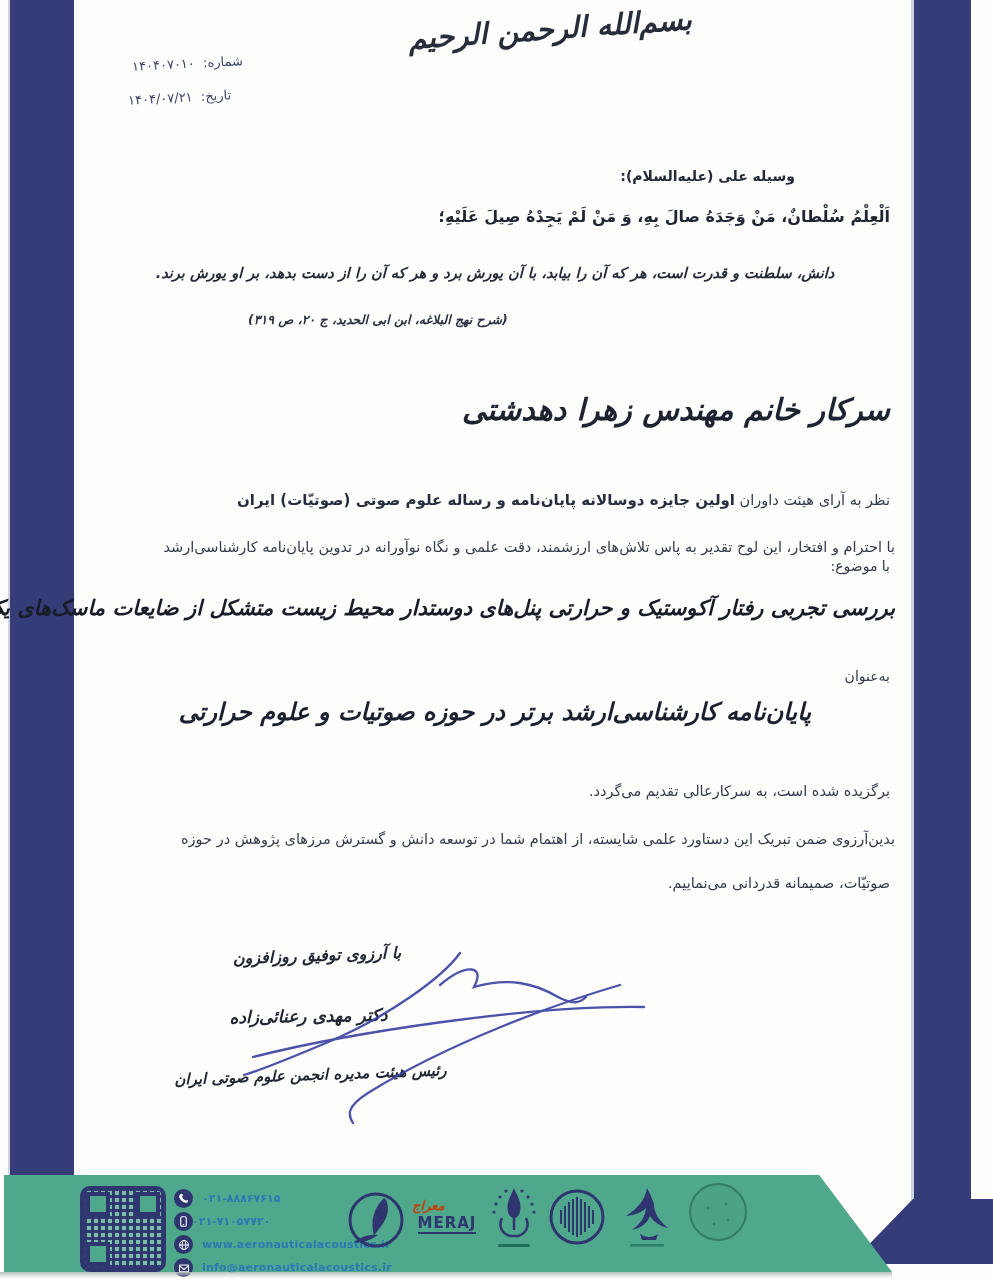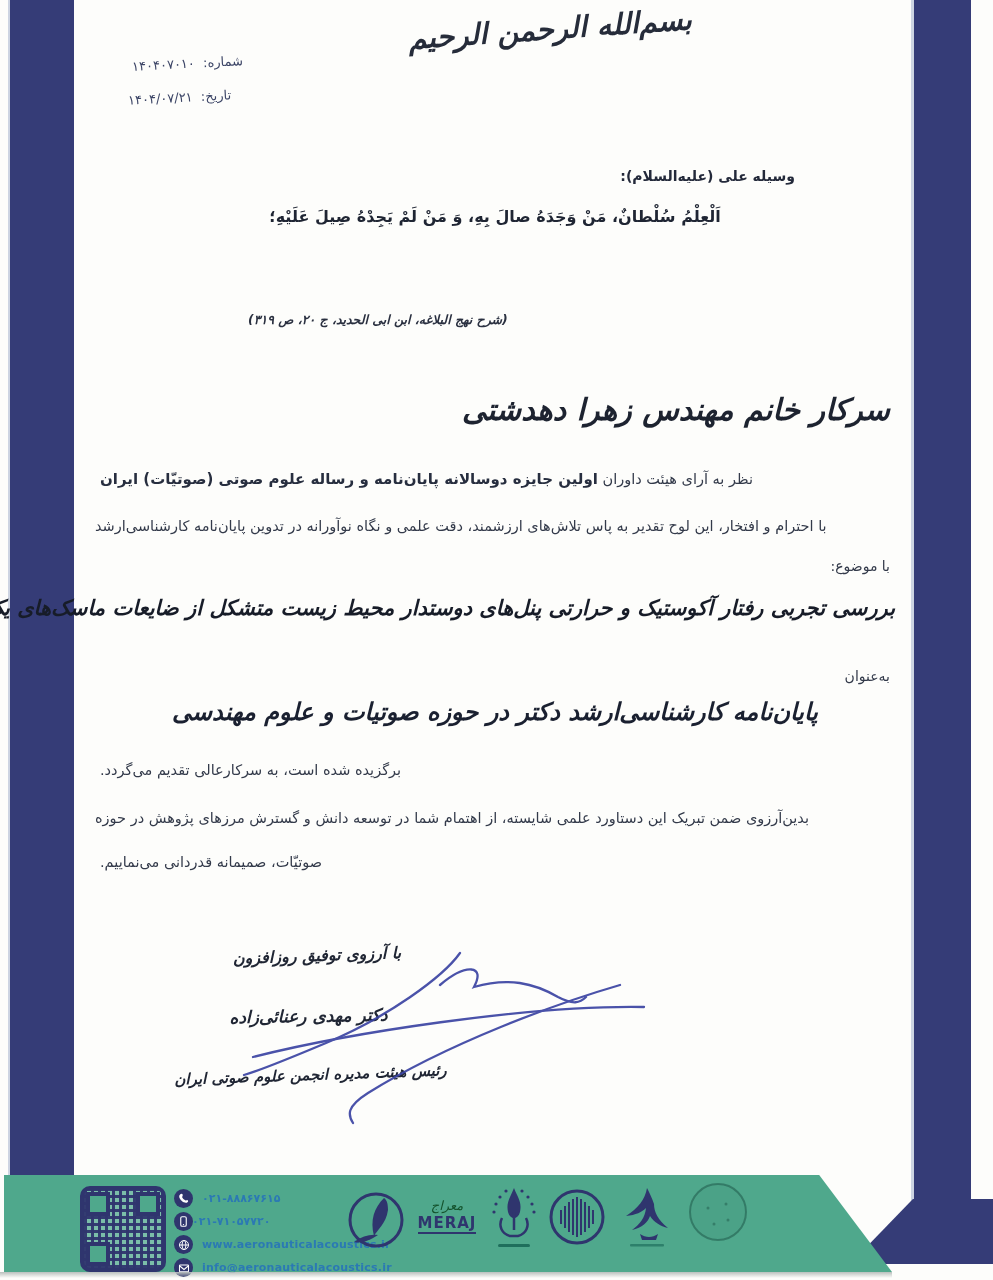--- a/index.html
+++ b/index.html
@@ -21,7 +21,7 @@
     transform:rotate(-4deg);direction:rtl;text-align:center;white-space:nowrap;}
   
   .attrib{font-size:14px;font-weight:bold;direction:rtl;text-align:right;color:#23293a;}
-  .arabic{font-size:16px;font-weight:bold;direction:rtl;text-align:center;color:#1f2533;white-space:nowrap;}
+  .arabic{font-size:16px;font-weight:bold;direction:rtl;text-align:right;color:#1f2533;white-space:nowrap;}
   .translation{font-size:14.5px;font-weight:bold;font-style:italic;direction:rtl;text-align:center;
     color:#242a38;white-space:nowrap;}
   .source{font-size:12.5px;font-weight:bold;font-style:italic;direction:rtl;color:#2a3040;white-space:nowrap;}

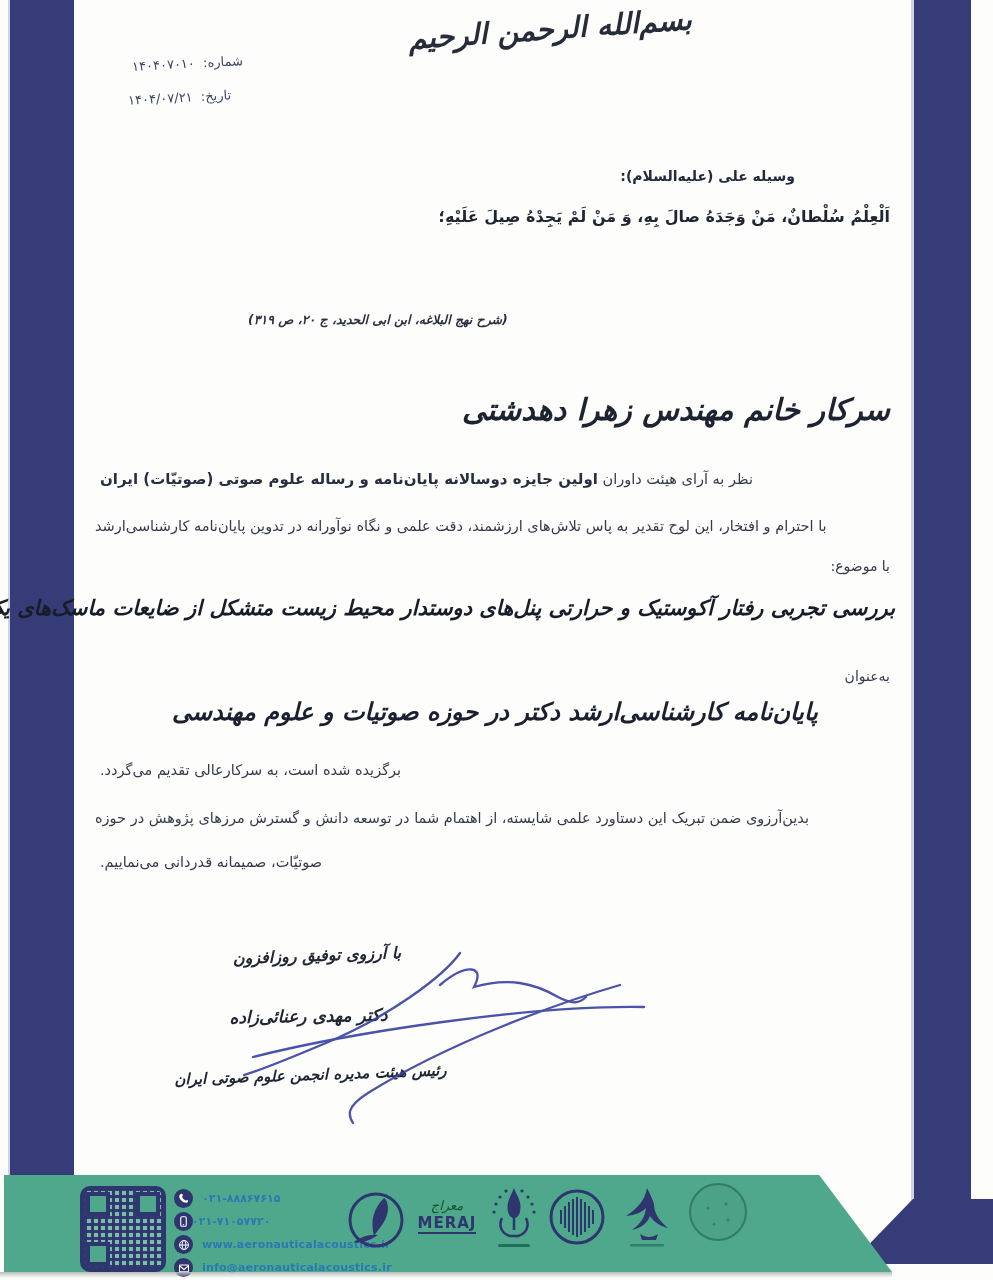--- a/index.html
+++ b/index.html
@@ -82,6 +82,7 @@
 
   <div class="abs attrib" style="left:550px;top:168px;width:245px">وسیله علی (علیه‌السلام):</div>
   <div class="abs arabic" style="left:100px;top:207px;width:790px">اَلْعِلْمُ سُلْطانٌ، مَنْ وَجَدَهُ صالَ بِهِ، وَ مَنْ لَمْ یَجِدْهُ صِیلَ عَلَیْهِ؛</div>
+  <div class="abs translation" style="left:95px;top:265px;width:800px">دانش، سلطنت و قدرت است، هر که آن را بیابد، با آن یورش برد و هر که آن را از دست بدهد، بر او یورش برند.</div>
   <div class="abs source" style="left:248px;top:312px">(شرح نهج البلاغه، ابن ابی الحدید، ج ۲۰، ص ۳۱۹)</div>
 
   <div class="abs recipient" style="left:100px;top:392px;width:790px">سرکار خانم مهندس زهرا دهدشتی</div>

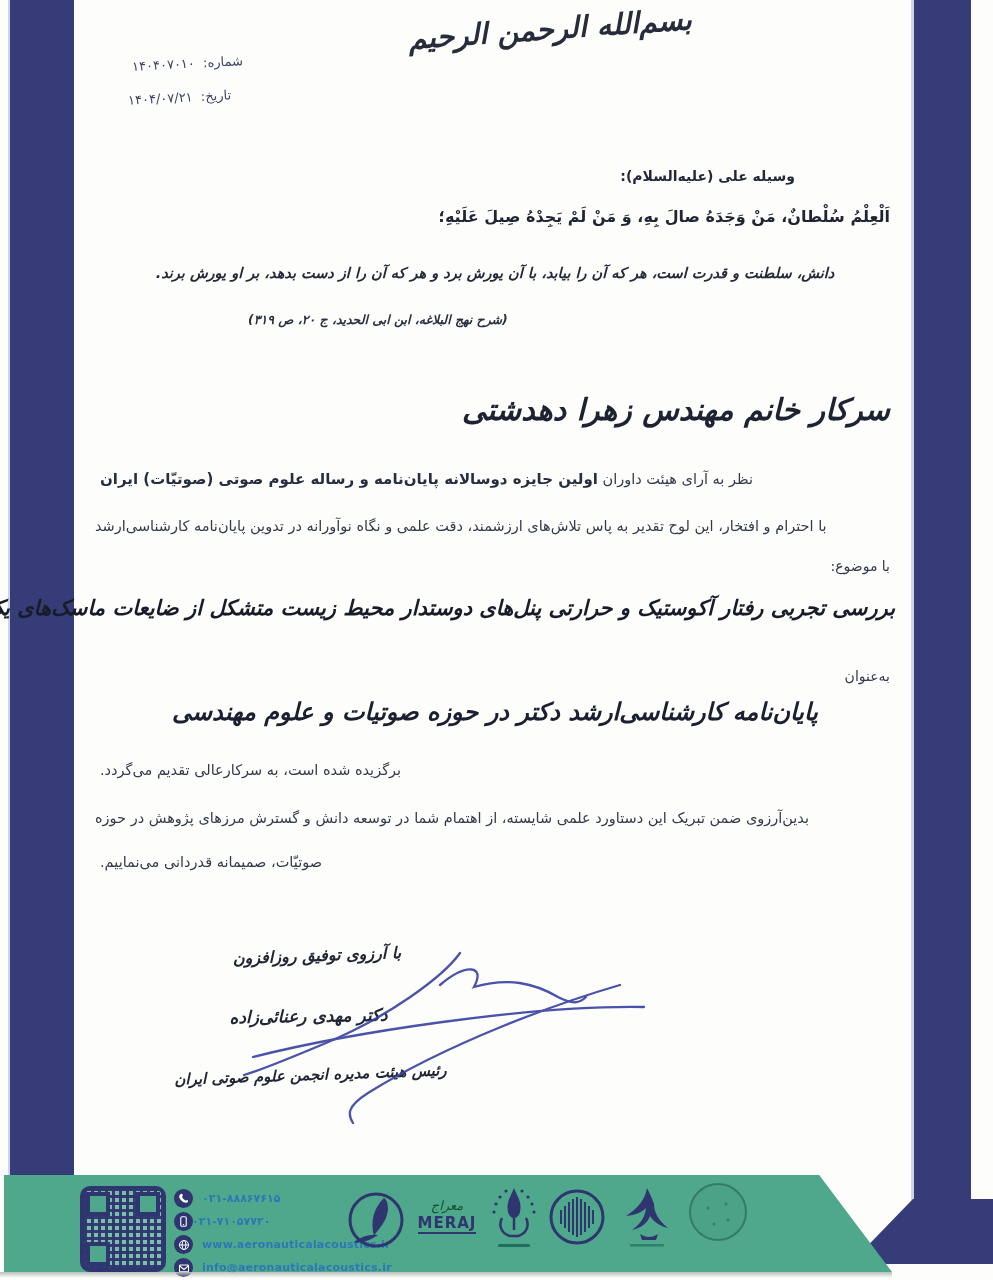--- a/index.html
+++ b/index.html
@@ -28,7 +28,7 @@
   
   .recipient{font-size:30px;font-weight:bold;font-style:italic;direction:rtl;text-align:right;
     color:#1d2330;white-space:nowrap;}
-  .bodyline{font-size:14.5px;direction:rtl;text-align:left;color:#333a4a;white-space:nowrap;}
+  .bodyline{font-size:14.5px;direction:rtl;text-align:right;color:#333a4a;white-space:nowrap;margin-top:21px;}
   .bodyline b{font-size:15px;color:#272e3f;}
   .label-line{font-size:14px;direction:rtl;color:#333a4a;}
   .thesis{font-size:21px;font-weight:bold;font-style:italic;direction:rtl;text-align:center;

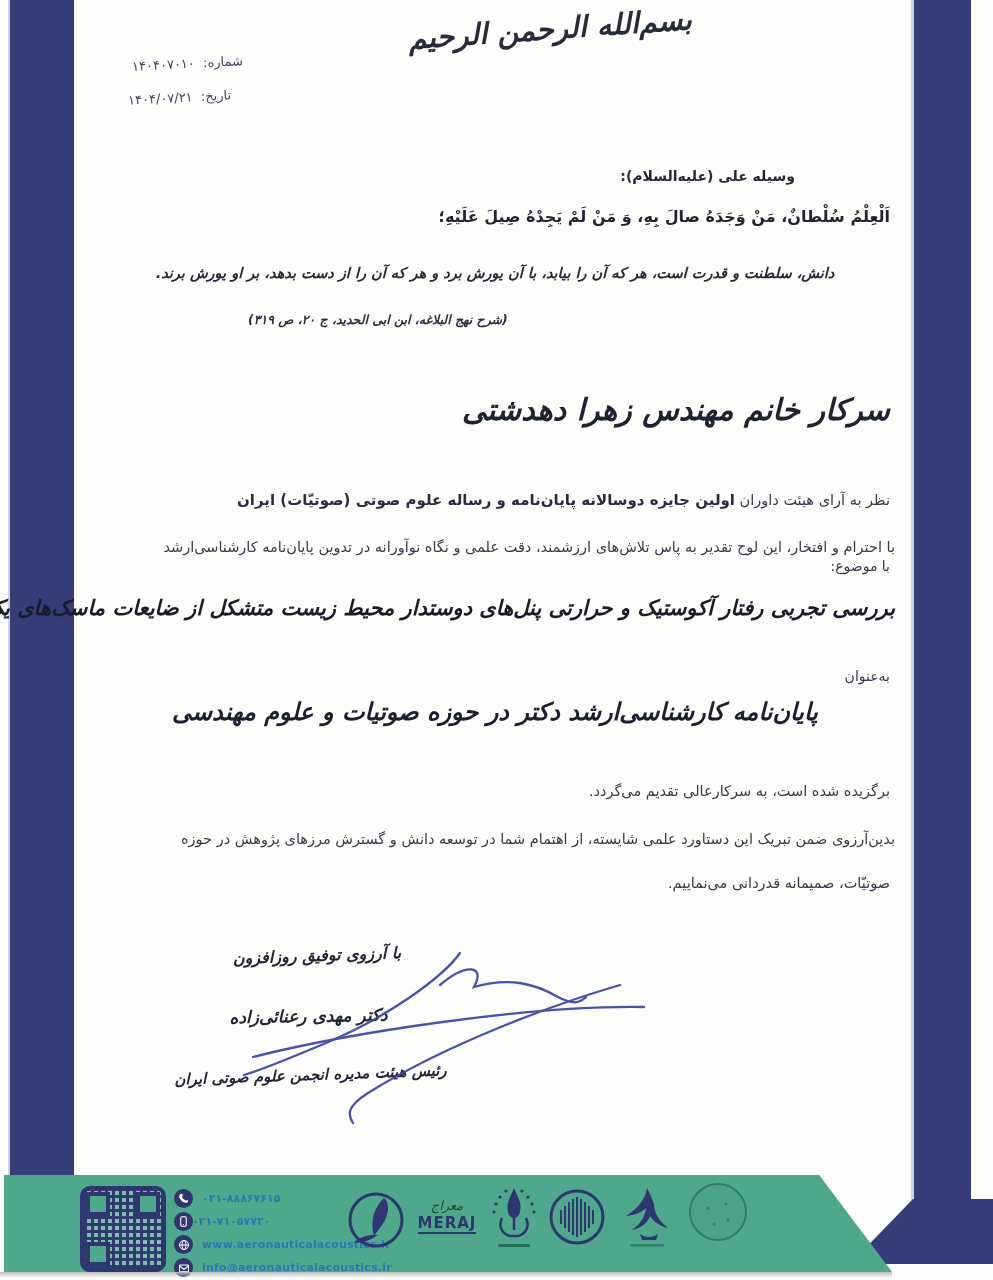--- a/index.html
+++ b/index.html
@@ -94,7 +94,7 @@
   <div class="abs label-line" style="left:100px;top:558px;width:790px">با موضوع:</div>
   <div class="abs thesis" style="left:95px;top:596px;width:800px">بررسی تجربی رفتار آکوستیک و حرارتی پنل‌های دوستدار محیط زیست متشکل از ضایعات ماسک‌های یک‌بار مصرف صورت</div>
   <div class="abs label-line" style="left:100px;top:668px;width:790px">به‌عنوان</div>
-  <div class="abs award" style="left:100px;top:698px;width:790px">پایان‌نامه کارشناسی‌ارشد دکتر در حوزه صوتیات و علوم مهندسی</div>
+  <div class="abs award" style="left:100px;top:698px;width:790px">پایان‌نامه کارشناسی‌ارشد برتر در حوزه صوتیات و علوم حرارتی</div>
   <div class="abs bodyline" style="left:100px;top:762px;width:790px">برگزیده شده است، به سرکارعالی تقدیم می‌گردد.</div>
   <div class="abs bodyline" style="left:95px;top:810px;width:800px">بدین‌آرزوی ضمن تبریک این دستاورد علمی شایسته، از اهتمام شما در توسعه دانش و گسترش مرزهای پژوهش در حوزه</div>
   <div class="abs bodyline" style="left:100px;top:854px;width:790px">صوتیّات، صمیمانه قدردانی می‌نماییم.</div>

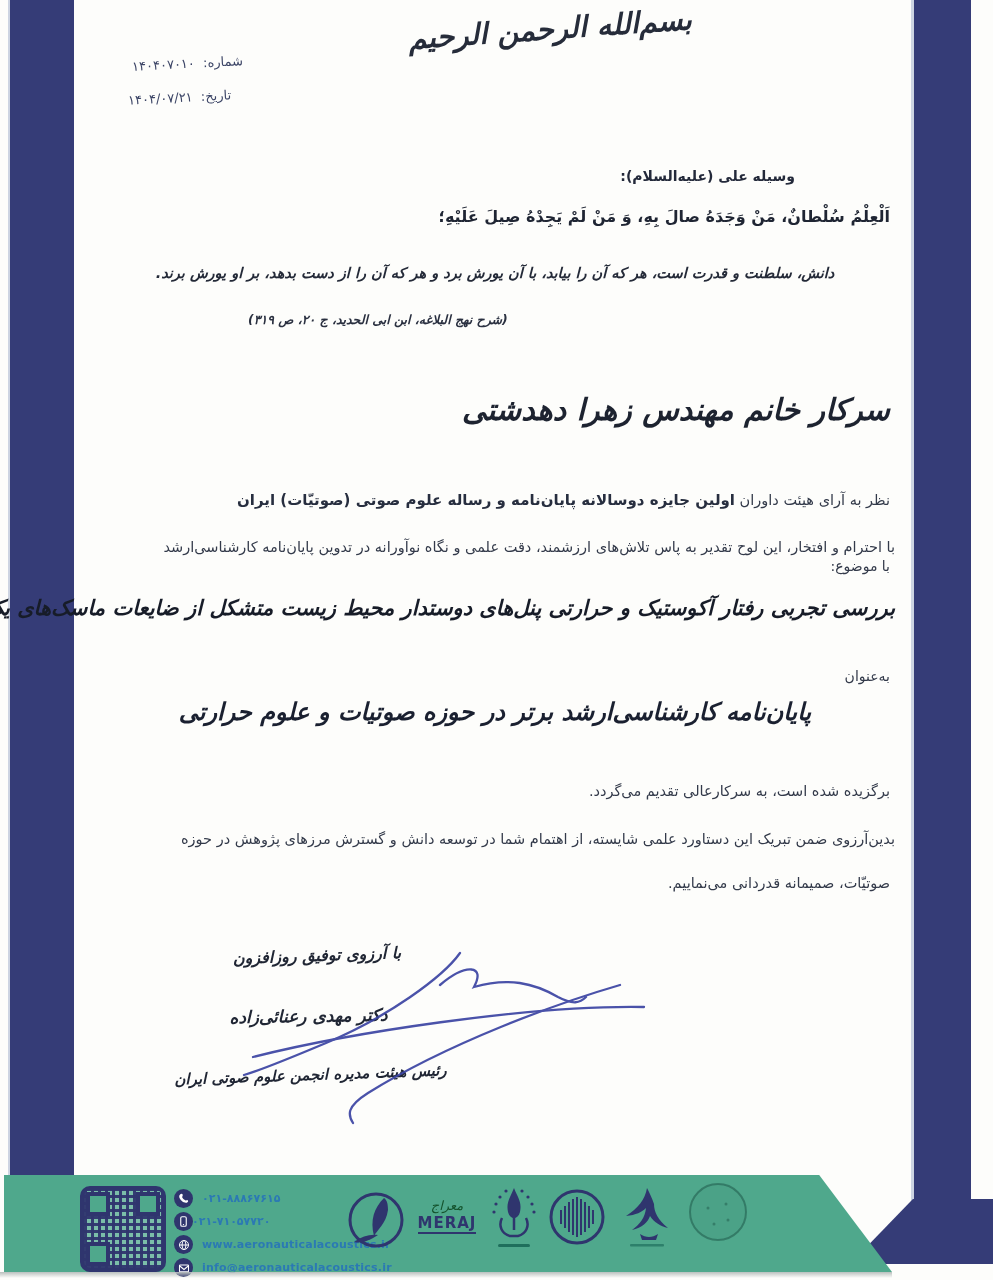--- a/index.html
+++ b/index.html
@@ -56,7 +56,7 @@
     align-items:center;justify-content:center;}
   .contact{font-size:11px;font-weight:bold;color:#2b79b4;direction:ltr;white-space:nowrap;
     letter-spacing:.2px;}
-  .meraj-fa{font-size:13px;font-weight:normal;font-style:italic;color:#14532d;direction:rtl;text-align:center;}
+  .meraj-fa{font-size:13px;font-weight:bold;font-style:italic;color:#c2410c;direction:rtl;text-align:left;}
   .meraj-en{font-size:15px;font-weight:bold;color:#2f356e;letter-spacing:1px;border-bottom:2px solid #2f356e;}
   .shadow-bottom{left:0;top:1272px;width:892px;height:6px;background:linear-gradient(#b9c0bd,transparent);}
 </style>

